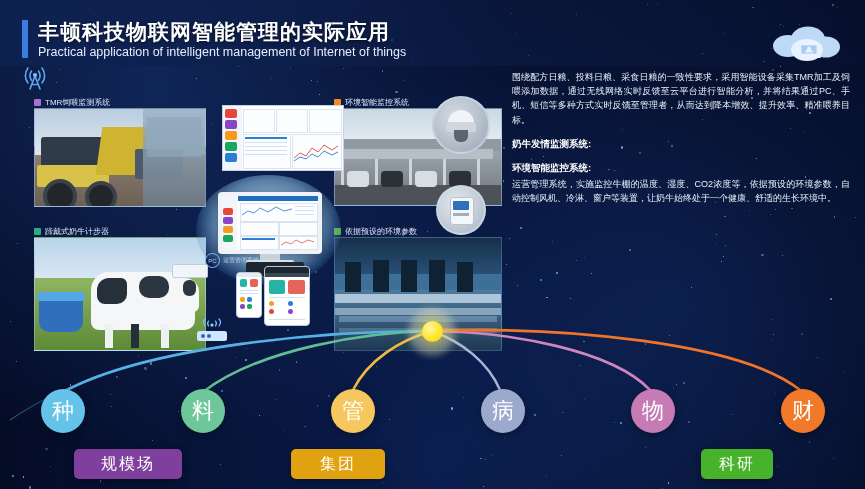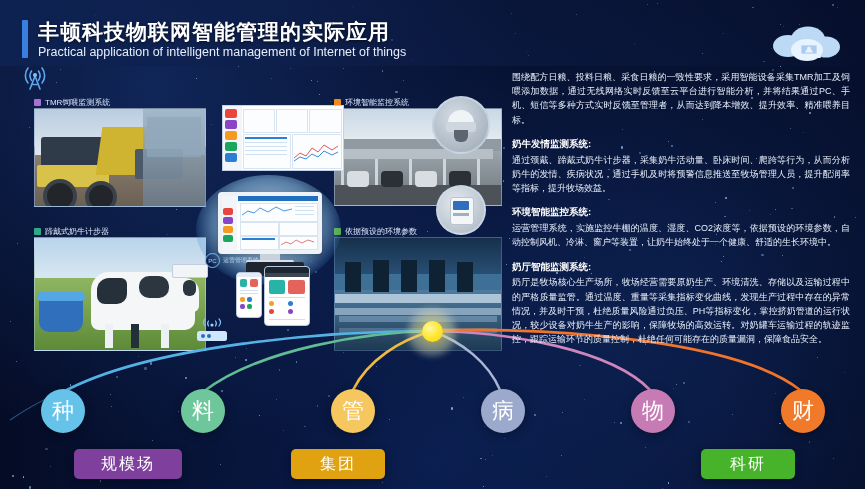--- a/index.html
+++ b/index.html
@@ -619,7 +619,6 @@
     </div>
     <div class="sec">
       <div class="sec-h">奶牛发情监测系统:</div>
-      <div class="sec-b">通过颈戴、蹄戴式奶牛计步器，采集奶牛活动量、卧床时间、爬跨等行为，从而分析奶牛的发情、疾病状况，通过手机及时将预警信息推送至牧场管理人员，提升配润率等指标，提升牧场效益。</div>
     </div>
     <div class="sec">
       <div class="sec-h">环境智能监控系统:</div>

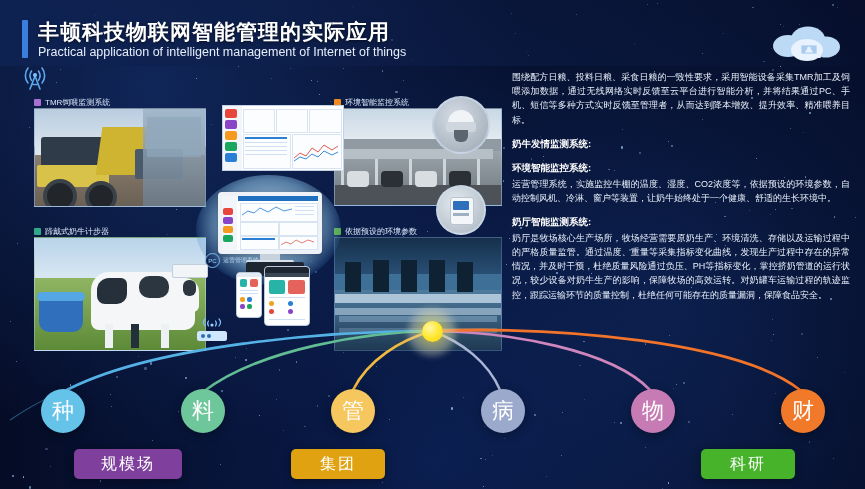--- a/index.html
+++ b/index.html
@@ -624,10 +624,6 @@
       <div class="sec-h">环境智能监控系统:</div>
       <div class="sec-b">运营管理系统，实施监控牛棚的温度、湿度、CO2浓度等，依据预设的环境参数，自动控制风机、冷淋、窗户等装置，让奶牛始终处于一个健康、舒适的生长环境中。</div>
     </div>
-    <div class="sec">
-      <div class="sec-h">奶厅智能监测系统:</div>
-      <div class="sec-b">奶厅是牧场核心生产场所，牧场经营需要原奶生产、环境清洗、存储以及运输过程中的严格质量监管。通过温度、重量等采集指标变化曲线，发现生产过程中存在的异常情况，并及时干预，杜绝质量风险通过负压、PH等指标变化，掌控挤奶管道的运行状况，较少设备对奶牛生产的影响，保障牧场的高效运转。对奶罐车运输过程的轨迹监控，跟踪运输环节的质量控制，杜绝任何可能存在的质量漏洞，保障食品安全。</div>
-    </div>
   </div>
 
 </div>

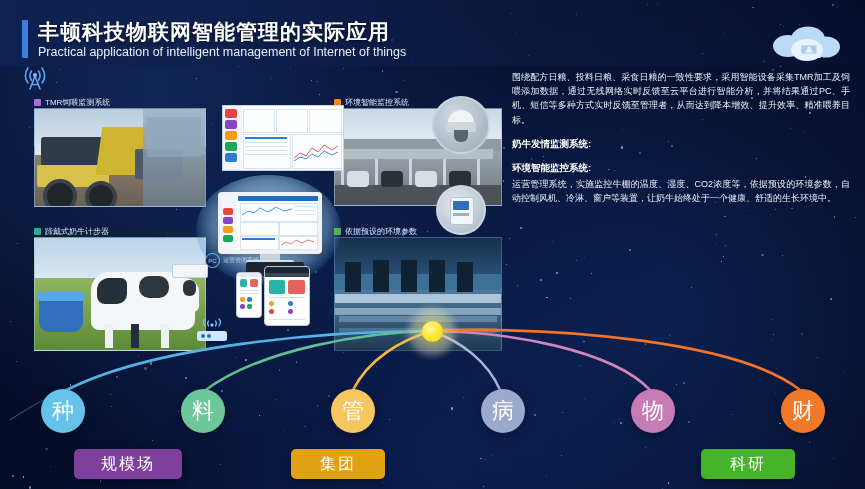--- a/index.html
+++ b/index.html
@@ -609,7 +609,7 @@
   <div class="chip" style="left:74px;top:449px;width:108px;background:#7e3f9d;">
     <span>规模场</span>
     </div>
-  <div class="chip" style="left:701px;top:449px;width:94px;background:#46b32a;">
+  <div class="chip" style="left:701px;top:449px;width:72px;background:#46b32a;">
     <span>科研</span>
     </div>
 

